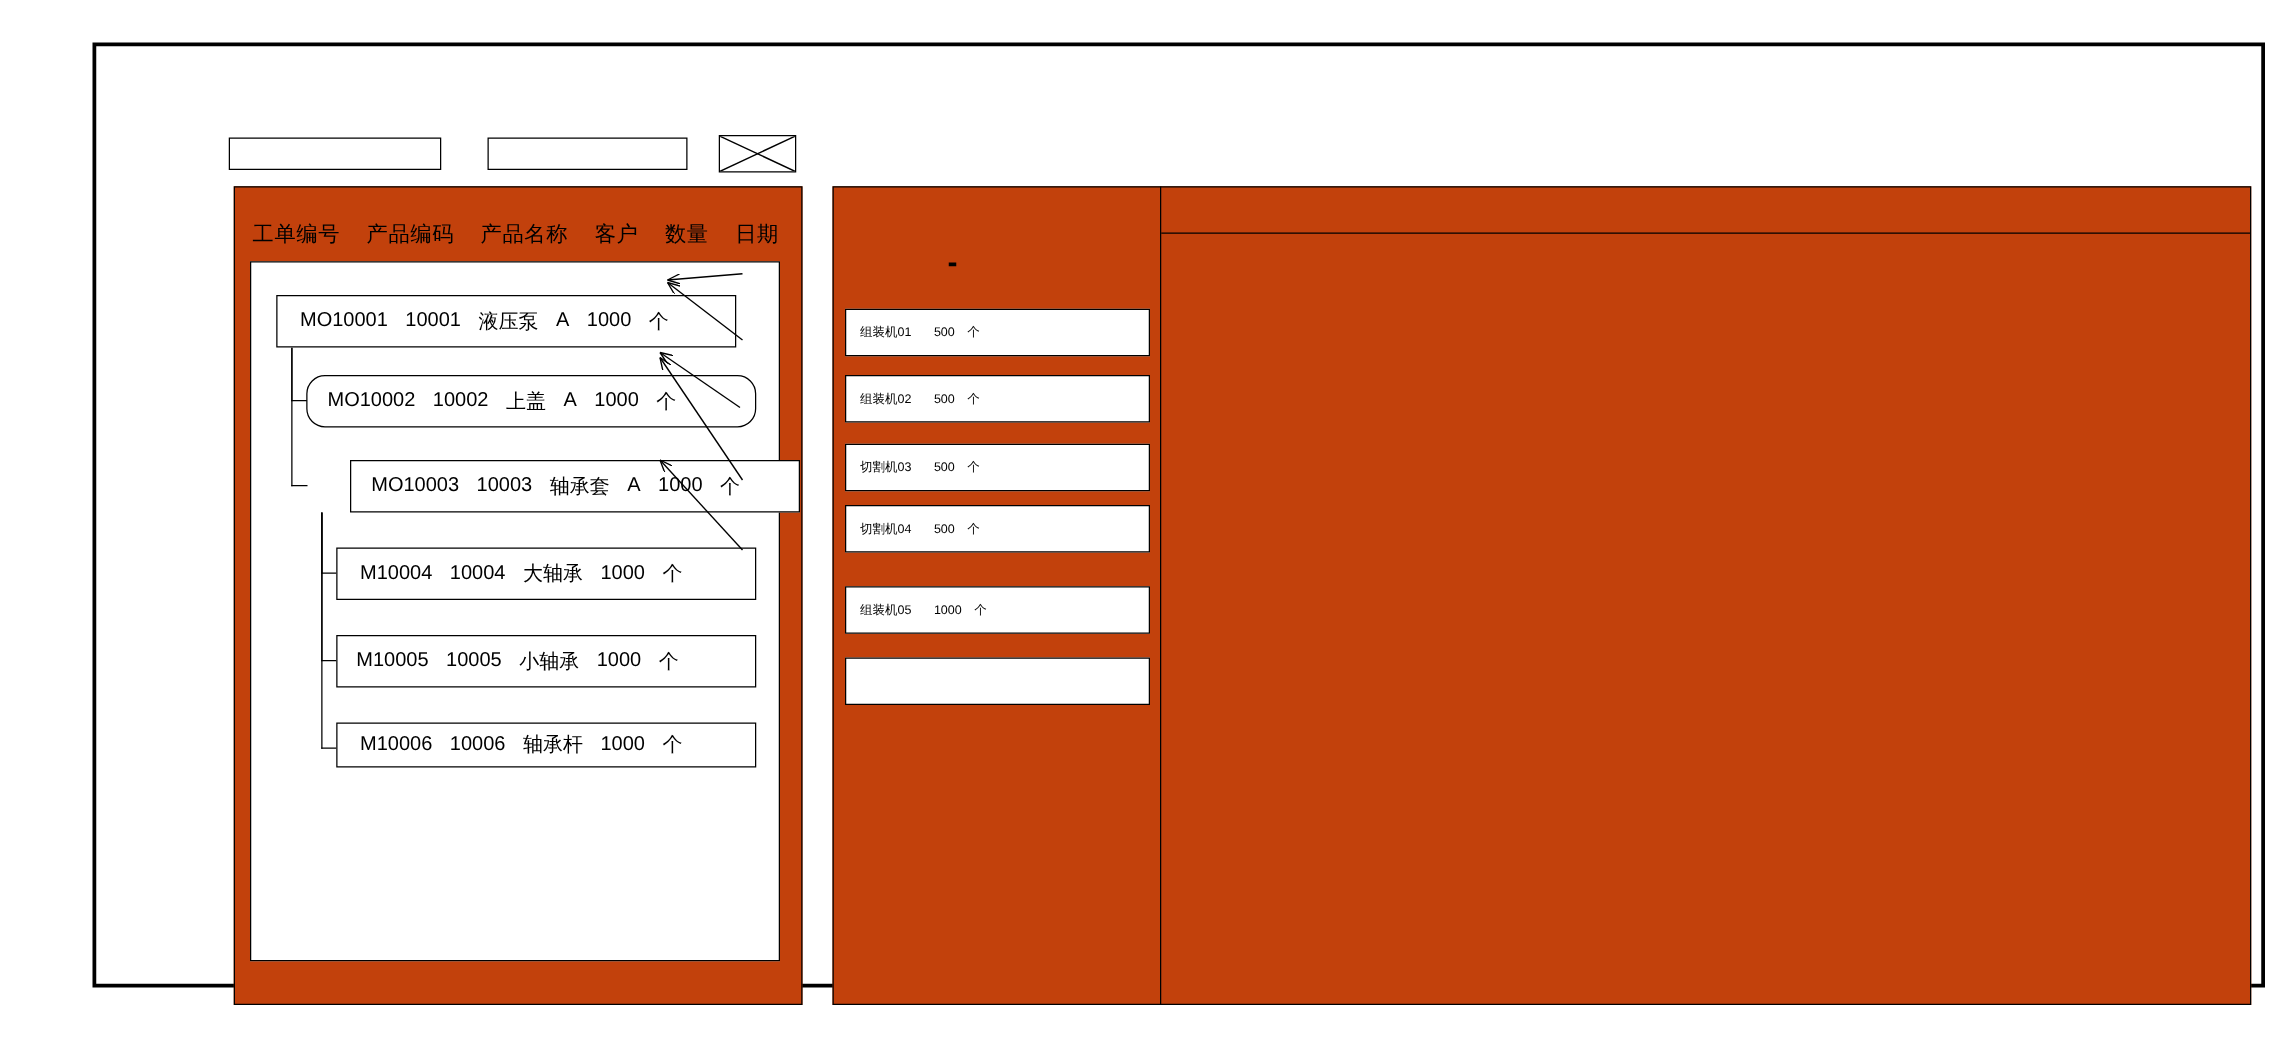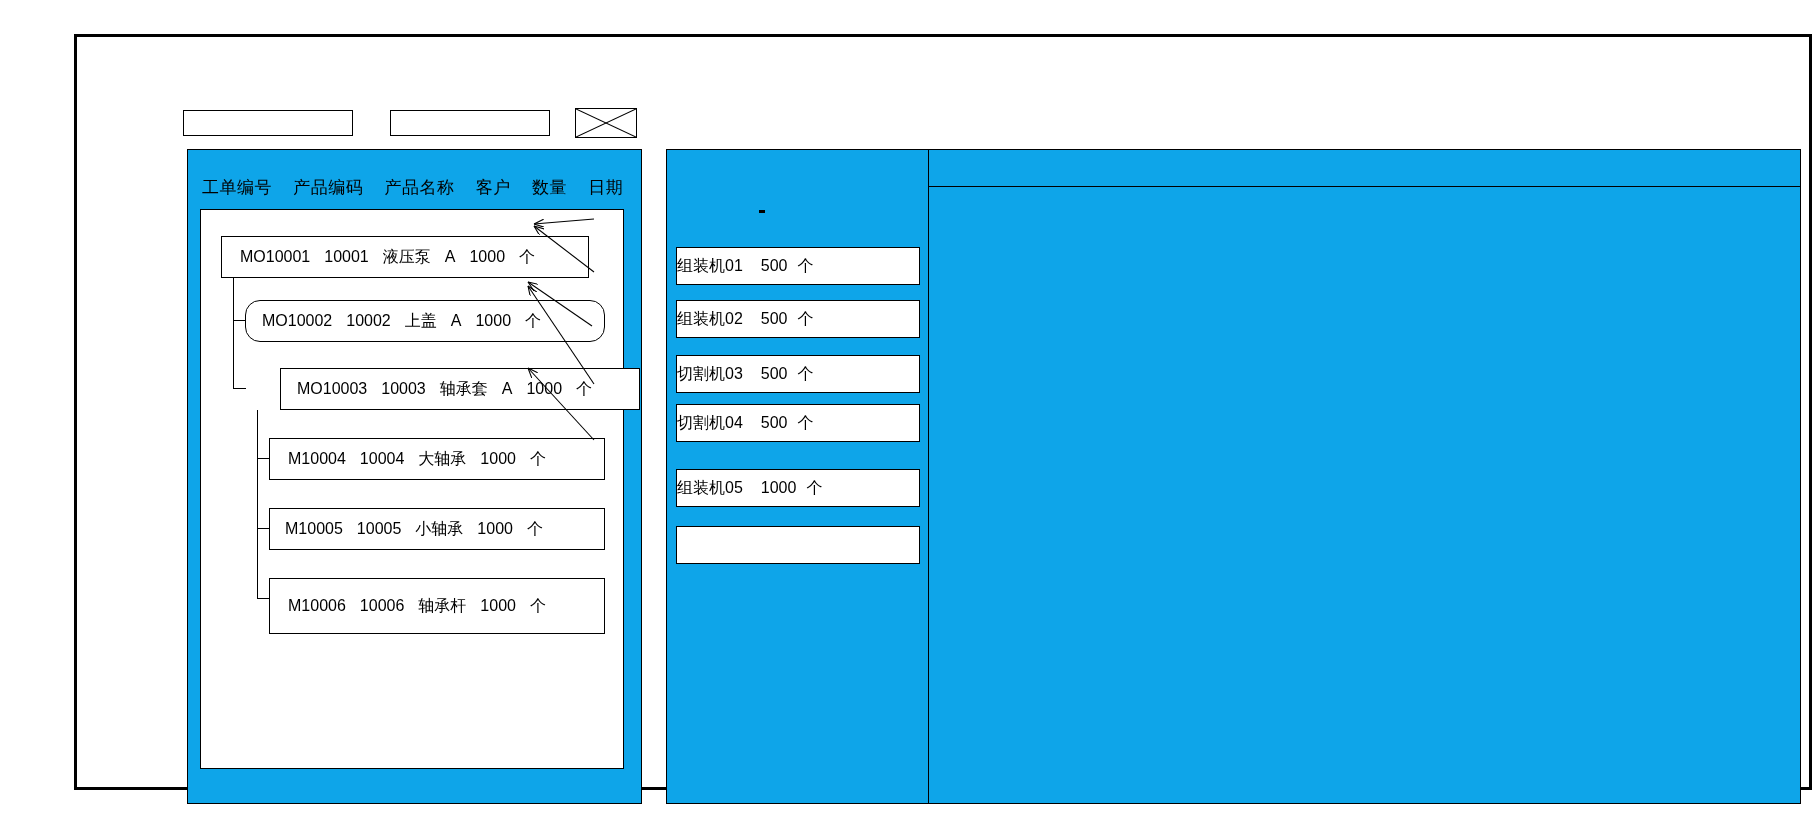--- a/index.html
+++ b/index.html
@@ -47,7 +47,7 @@
     position: absolute;
     border: 1.5px solid #000000;
     box-sizing: border-box;
-    background: #0ea5e9;
+    background: #c2410c;
   }
   #left-panel   { left: 110px; top: 112px; width: 455px; height: 655px; }
   #middle-panel { left: 589px; top: 112px; width: 263px; height: 655px; }

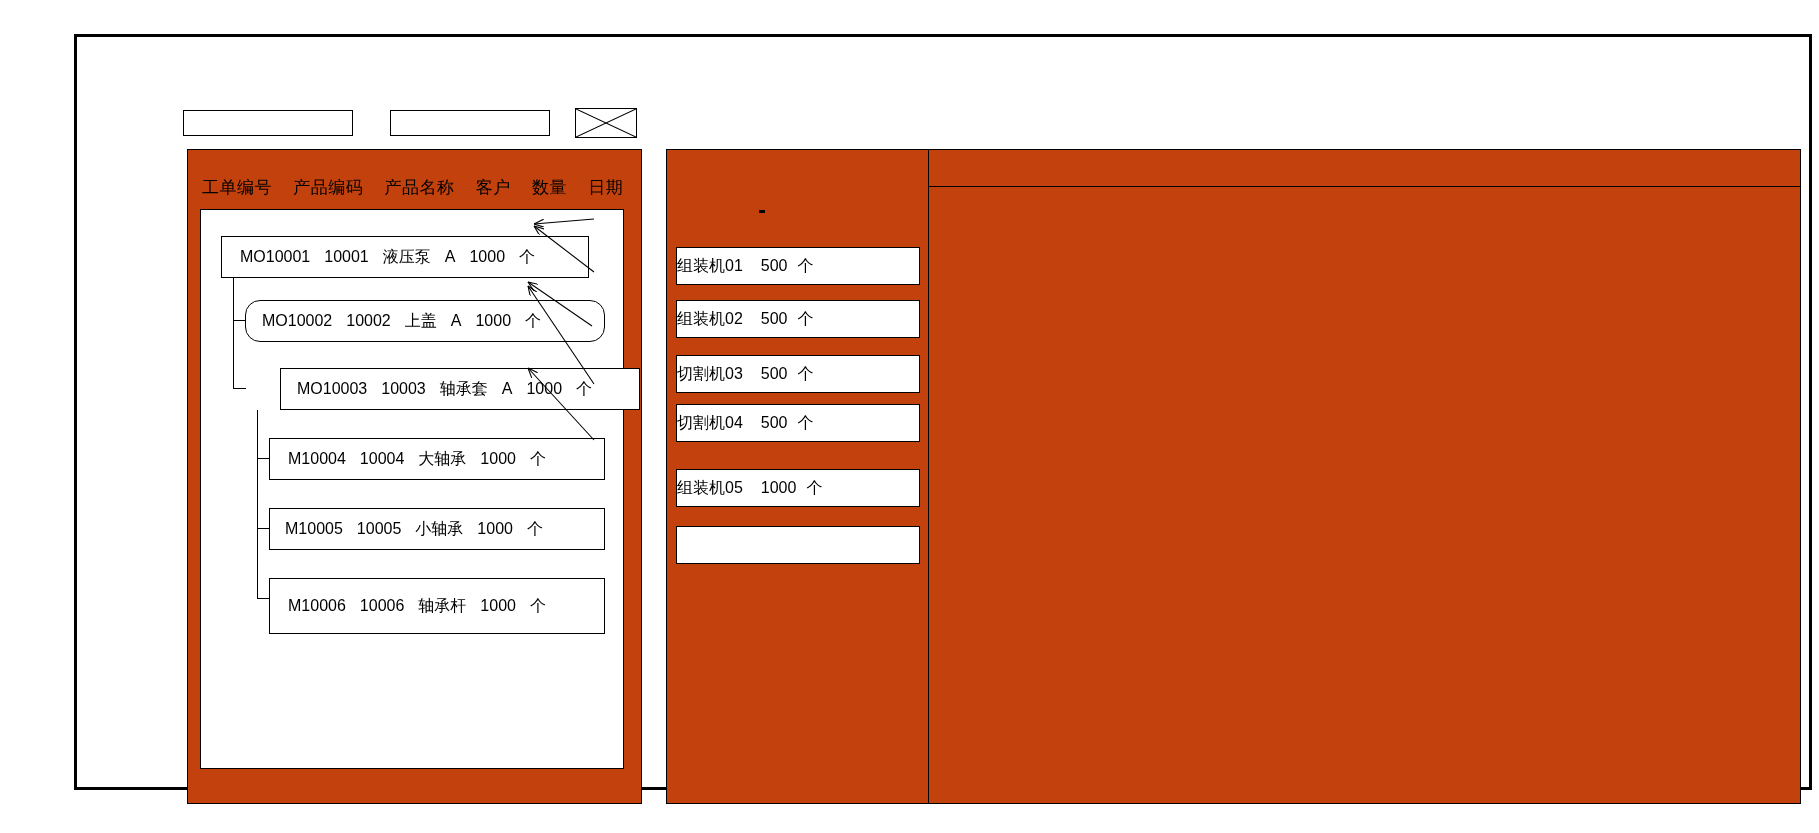--- a/index.html
+++ b/index.html
@@ -149,7 +149,8 @@
     background: #ffffff;
     display: flex;
     align-items: center;
-    font-size: 16px;
+    padding-left: 11px;
+    font-size: 10px;
     color: #000000;
     white-space: nowrap;
   }

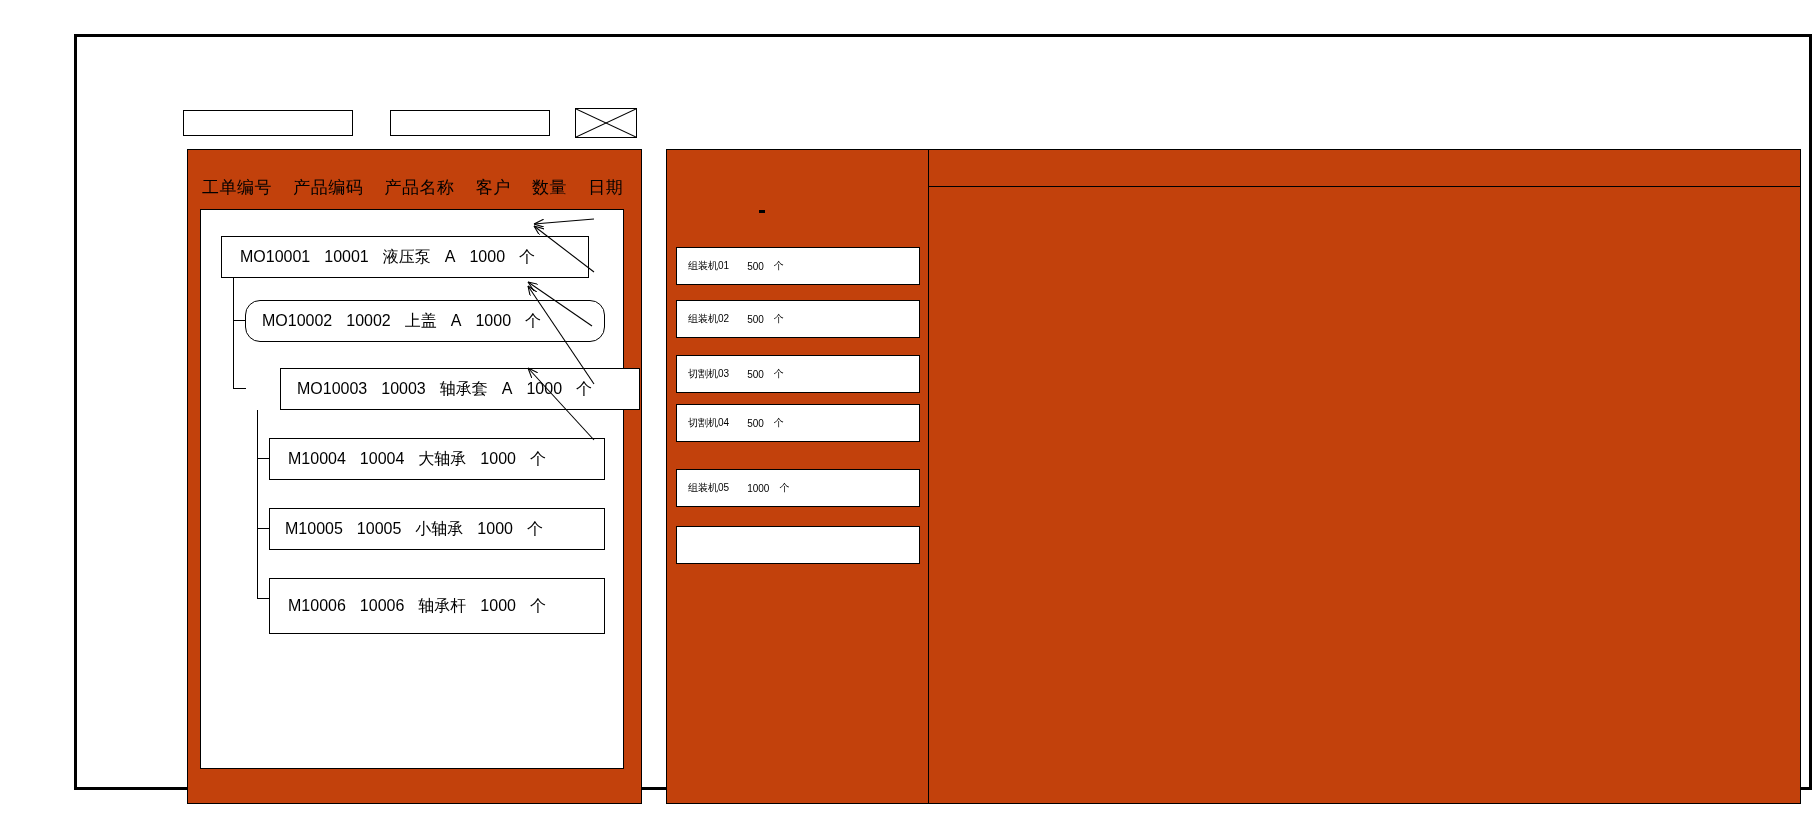--- a/index.html
+++ b/index.html
@@ -118,7 +118,7 @@
   #tree-node-2 { left: 44px;  top: 158px; width: 360px; height: 42px; padding-left: 16px; margin-left: 35px; }
   #tree-node-3 { left: 68px;  top: 228px; width: 336px; height: 42px; padding-left: 18px; }
   #tree-node-4 { left: 68px;  top: 298px; width: 336px; height: 42px; padding-left: 15px; }
-  #tree-node-5 { left: 68px;  top: 368px; width: 336px; height: 56px; padding-left: 18px; }
+  #tree-node-5 { left: 68px;  top: 368px; width: 336px; height: 36px; padding-left: 18px; }
 
   
   .elbow {

